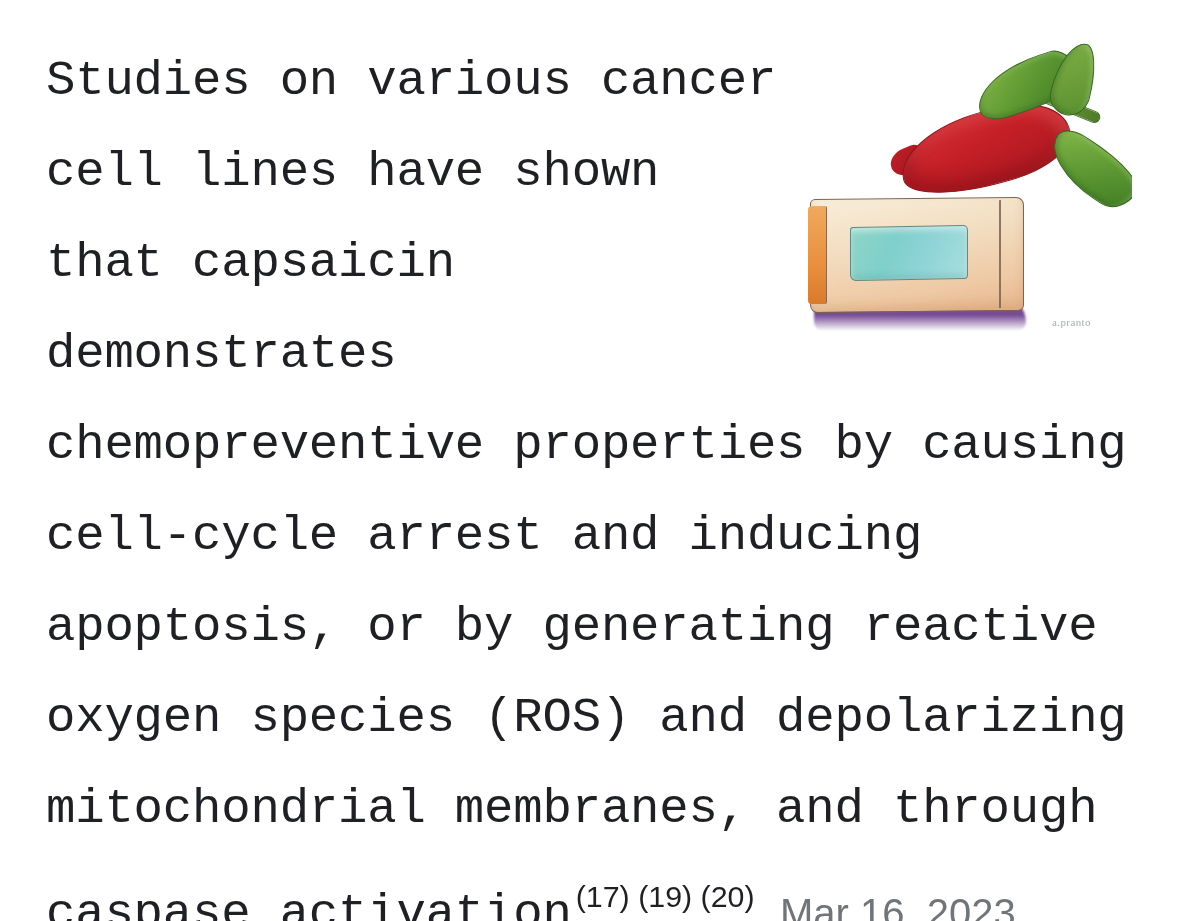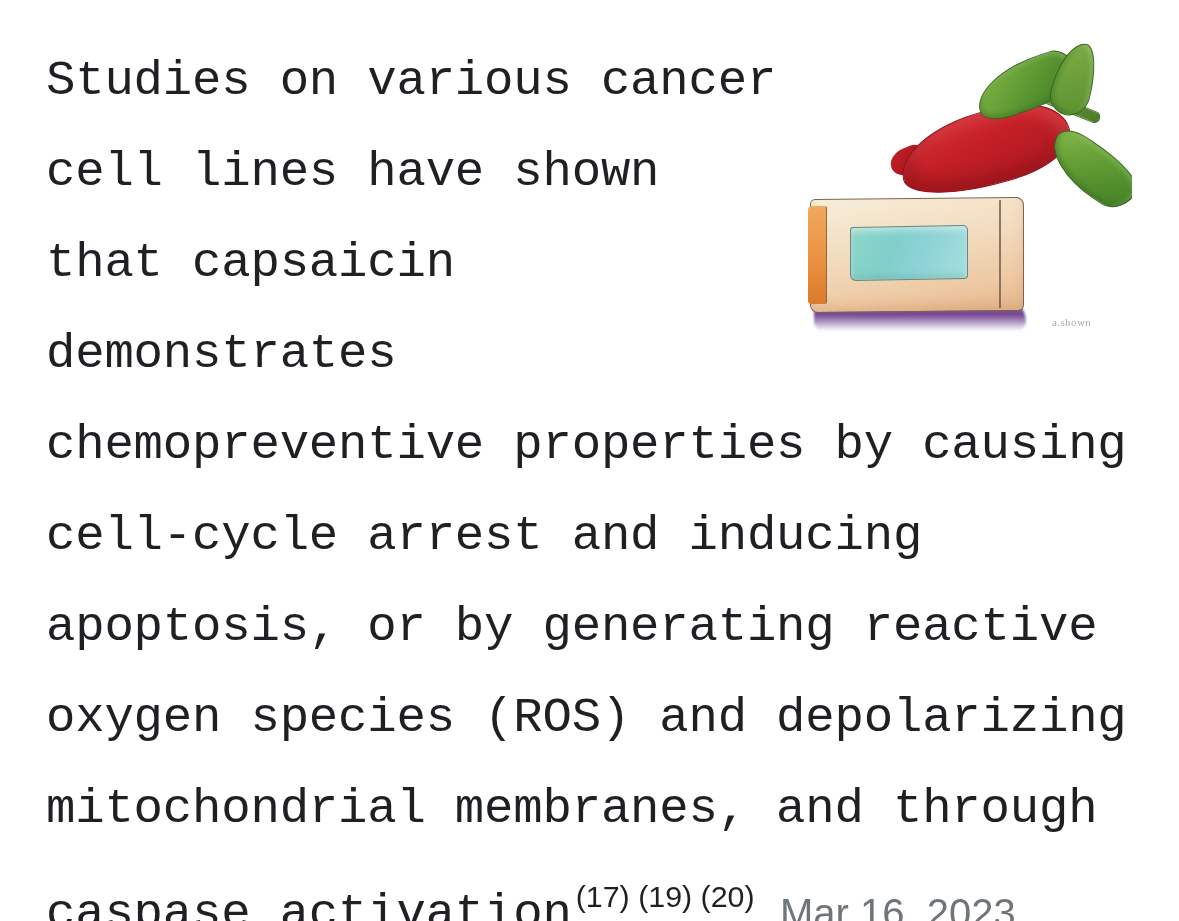--- a/index.html
+++ b/index.html
@@ -234,7 +234,7 @@
     <div class="leaf leaf-1"></div>
     <div class="leaf leaf-2"></div>
     <div class="leaf leaf-3"></div>
-    <div class="watermark">a.shown</div>
+    <div class="watermark">a.pranto</div>
   </div>
 
   <div class="answer-block">

